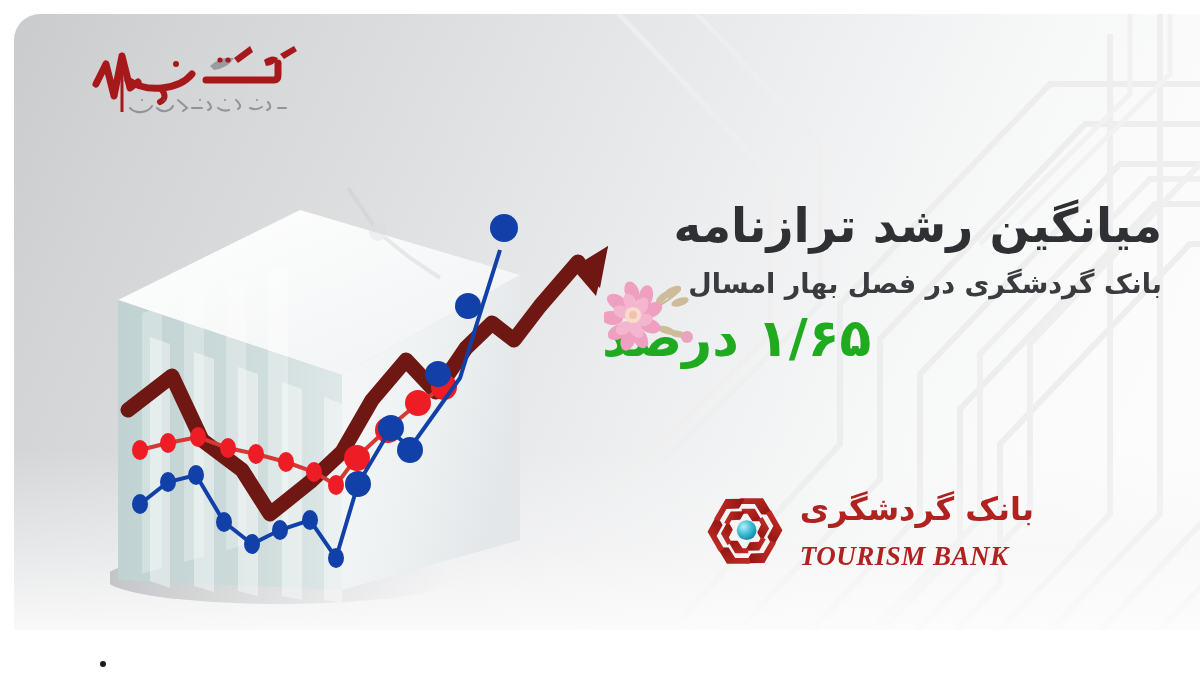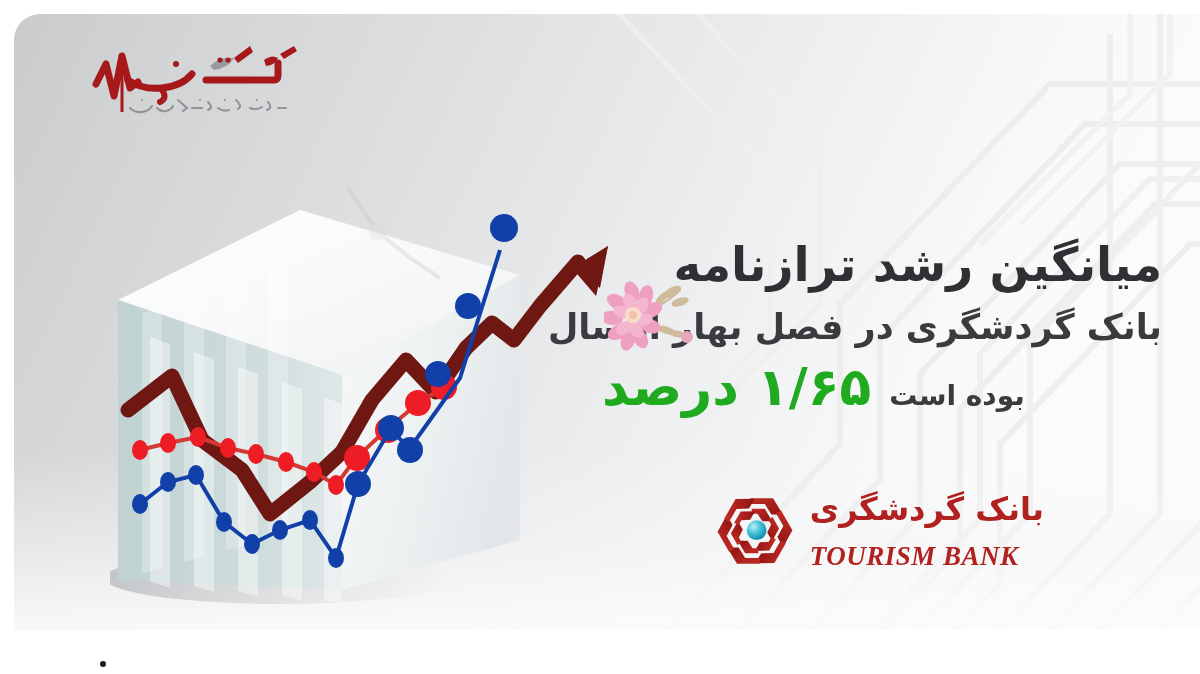--- a/index.html
+++ b/index.html
@@ -50,7 +50,7 @@
   
   #copy{
     position:absolute;right:38px;top:186px;width:560px;
-    text-align:right;direction:rtl;margin-top:39px;
+    text-align:right;direction:rtl;
   }
   .hl-1{
     font-size:47px;font-weight:bold;letter-spacing:-.5px;

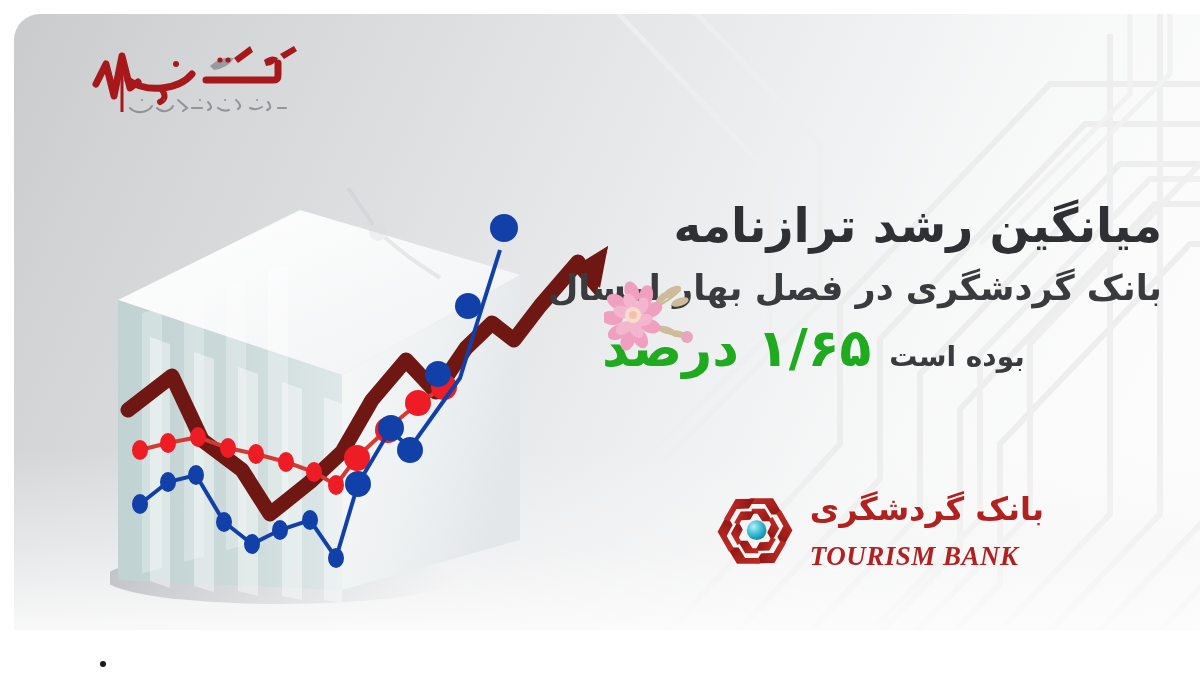--- a/index.html
+++ b/index.html
@@ -59,7 +59,7 @@
   }
   .hl-2{
     margin-top:14px;
-    font-size:35px;font-weight:bold;color:#3a3b3e;
+    font-size:27px;font-weight:bold;color:#3a3b3e;
     line-height:1.25;white-space:nowrap;
   }
   .hl-3{

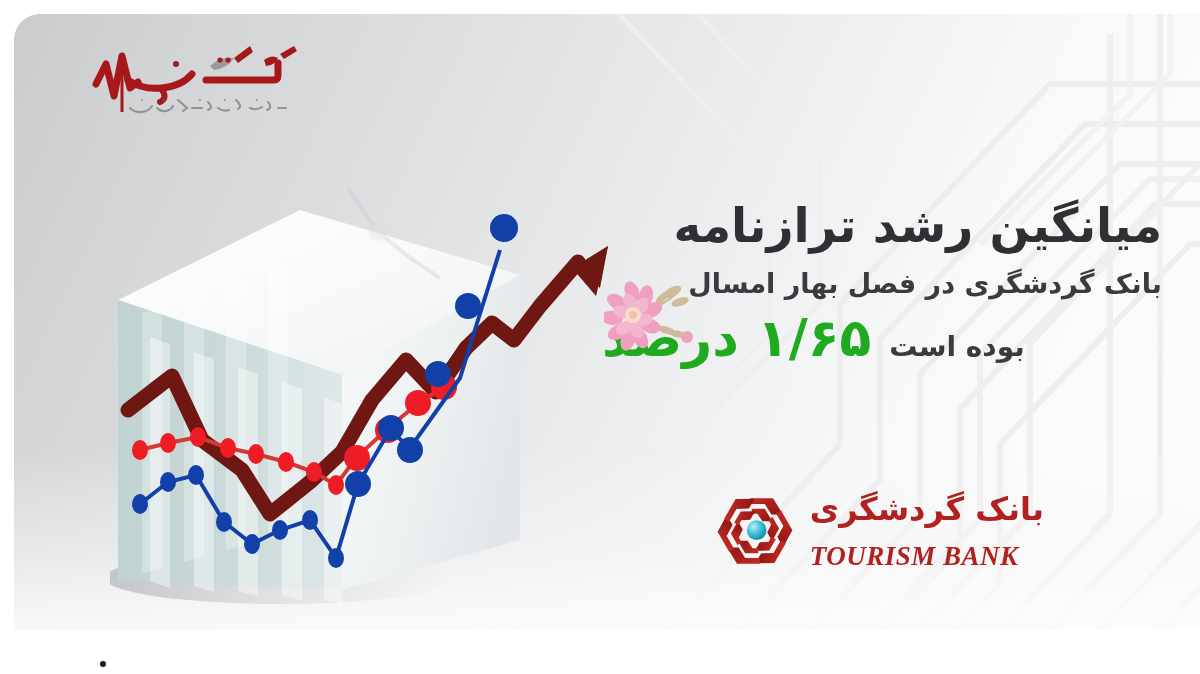--- a/index.html
+++ b/index.html
@@ -301,7 +301,6 @@
       <div class="hl-2">بانک گردشگری در فصل بهار امسال</div>
       <div class="hl-3">
         <span class="pct">۱/۶۵ درصد</span>
-        <span class="suffix">بوده است</span>
       </div>
     </div>
 

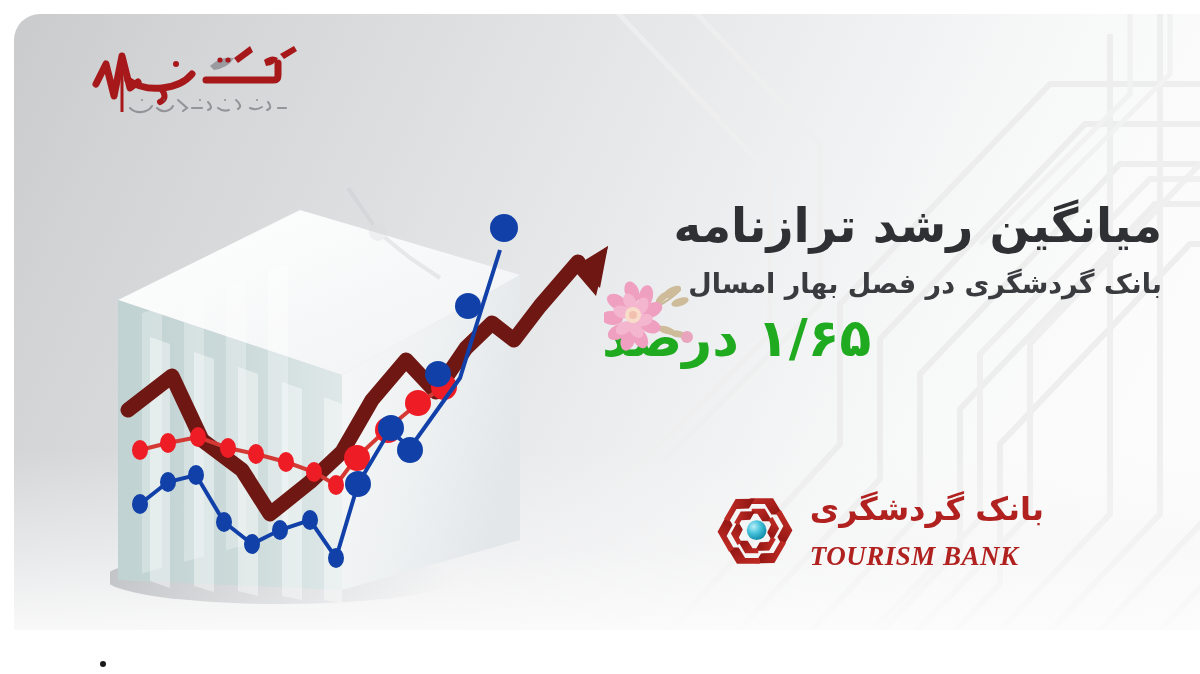--- a/index.html
+++ b/index.html
@@ -79,7 +79,7 @@
 
   
   #banklogo{
-    position:absolute;right:156px;bottom:58px;
+    position:absolute;right:166px;bottom:58px;
     display:flex;flex-direction:row-reverse;align-items:center;gap:14px;
   }
   #bankmark{width:82px;height:82px;flex:0 0 auto;}

